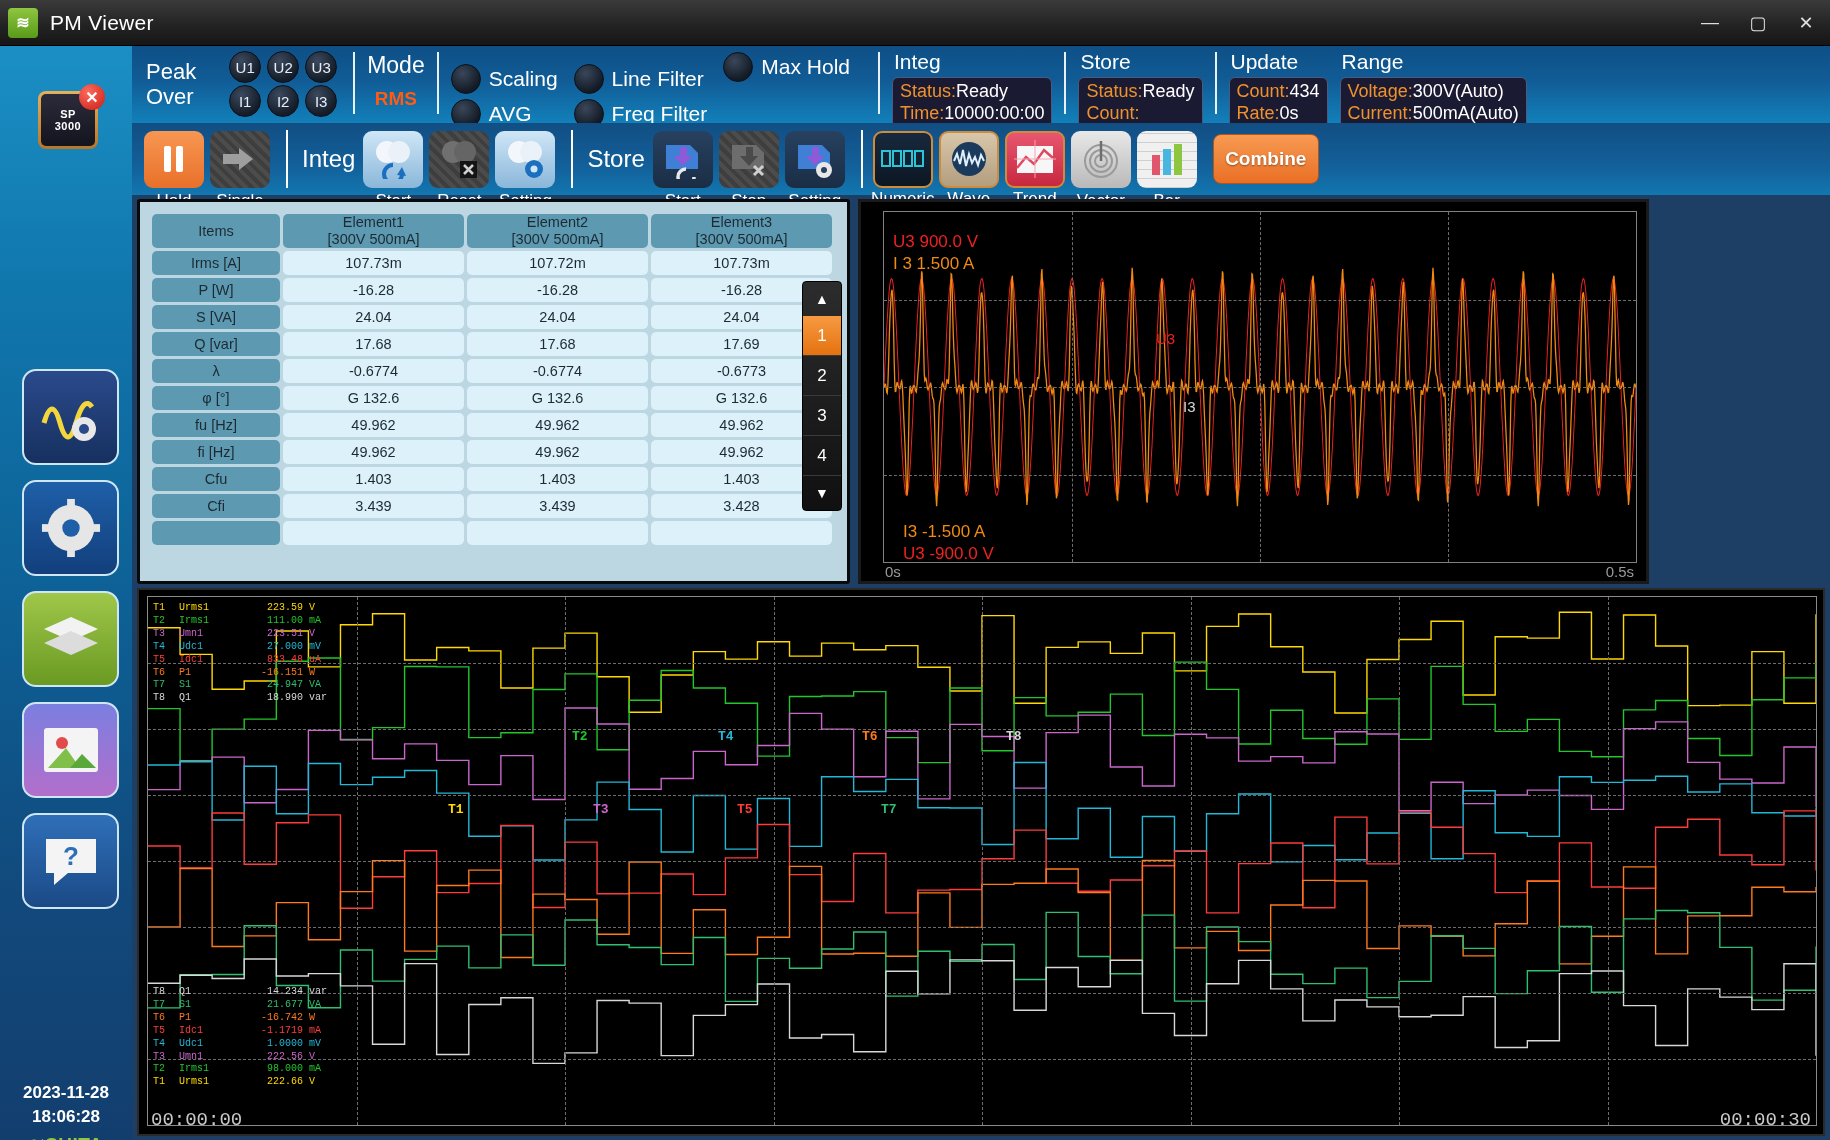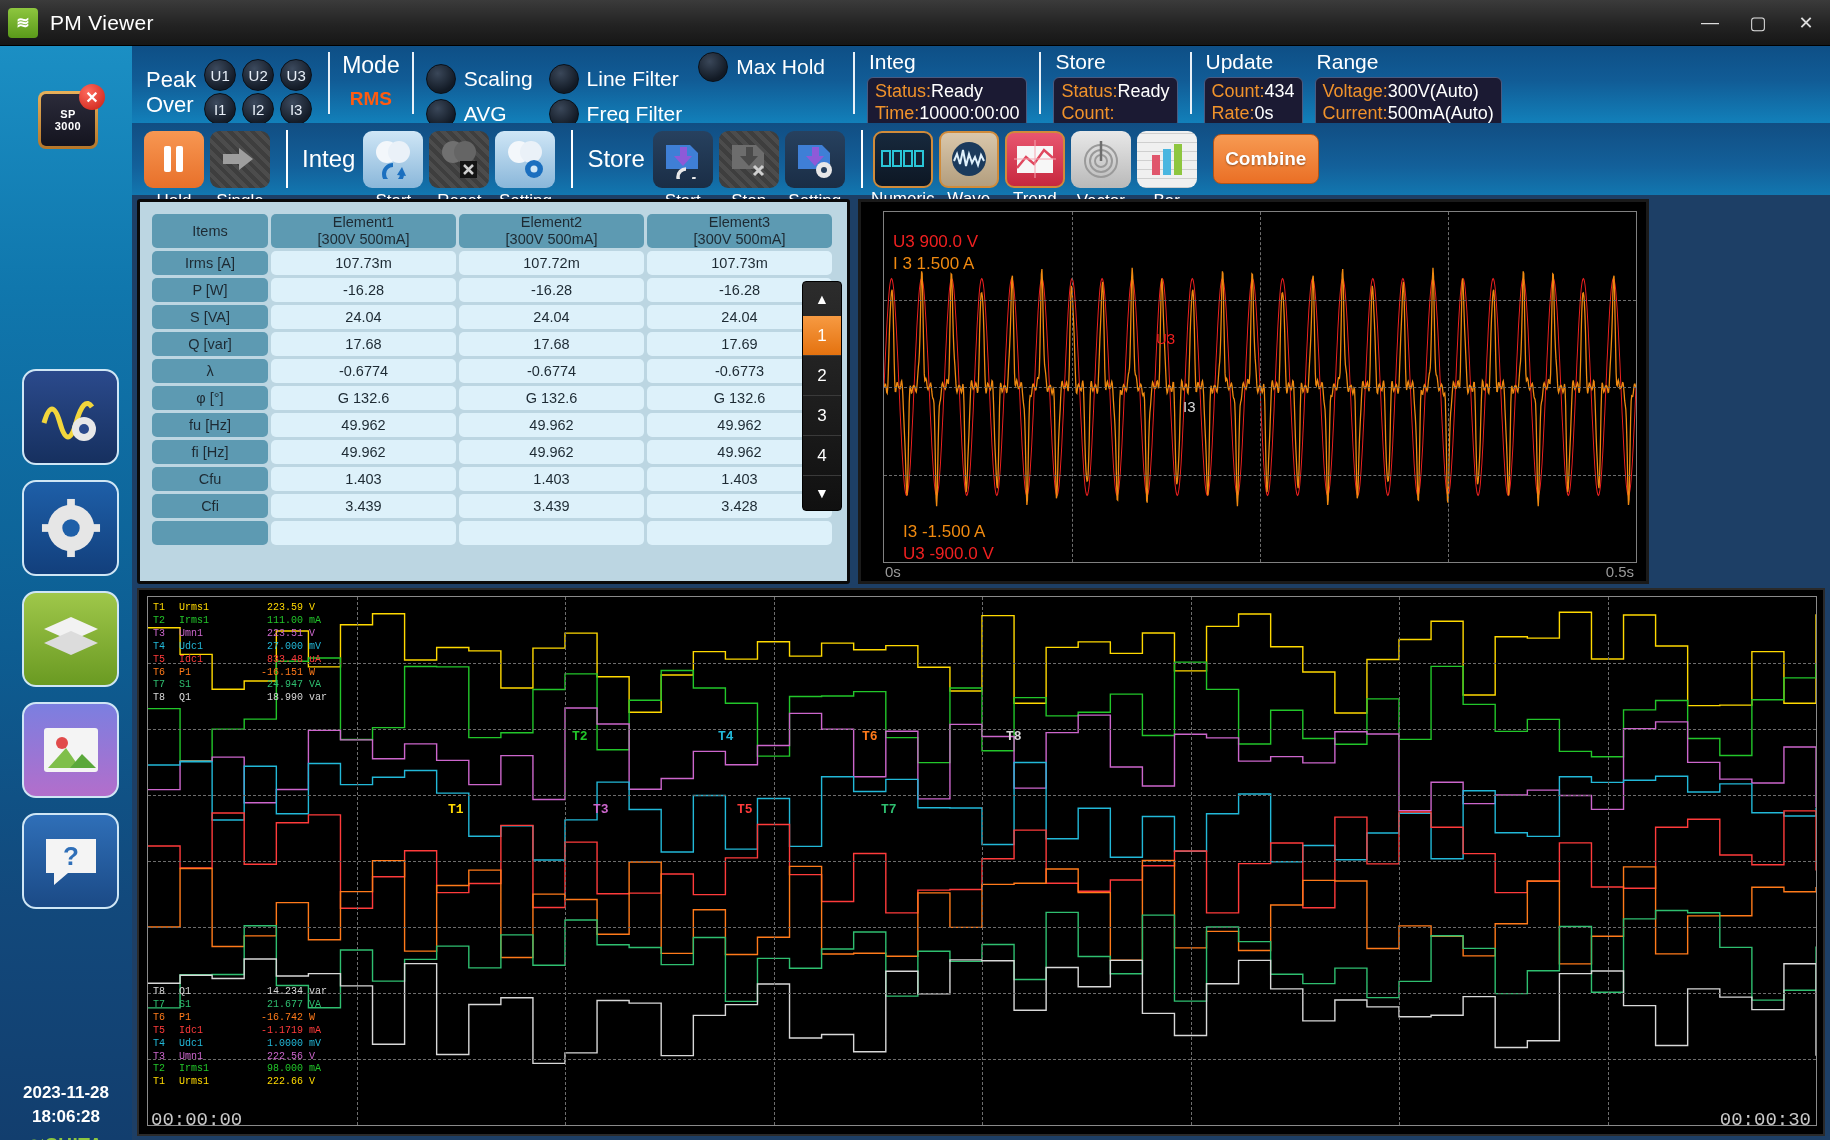--- a/index.html
+++ b/index.html
@@ -50,7 +50,7 @@
   .statusbar{ position:absolute; left:132px; top:46px; width:1698px; height:77px;
      background:linear-gradient(180deg,#0e4f86 0%,#115c96 45%,#1280ba 100%);
      display:flex; align-items:flex-start; }
-  .peak-block{ display:flex; align-items:center; padding-left:14px; padding-top:13px;}
+  .peak-block{ display:flex; align-items:center; padding-left:14px; padding-top:5px;gap:25px;}
   .peak-lbl{ color:#fff; font-size:22px; line-height:25px; margin-right:8px;}
   .led-grid{ display:grid; grid-template-columns:repeat(3,36px); grid-gap:2px 2px;}
   .led{ width:32px; height:32px; border-radius:50%;

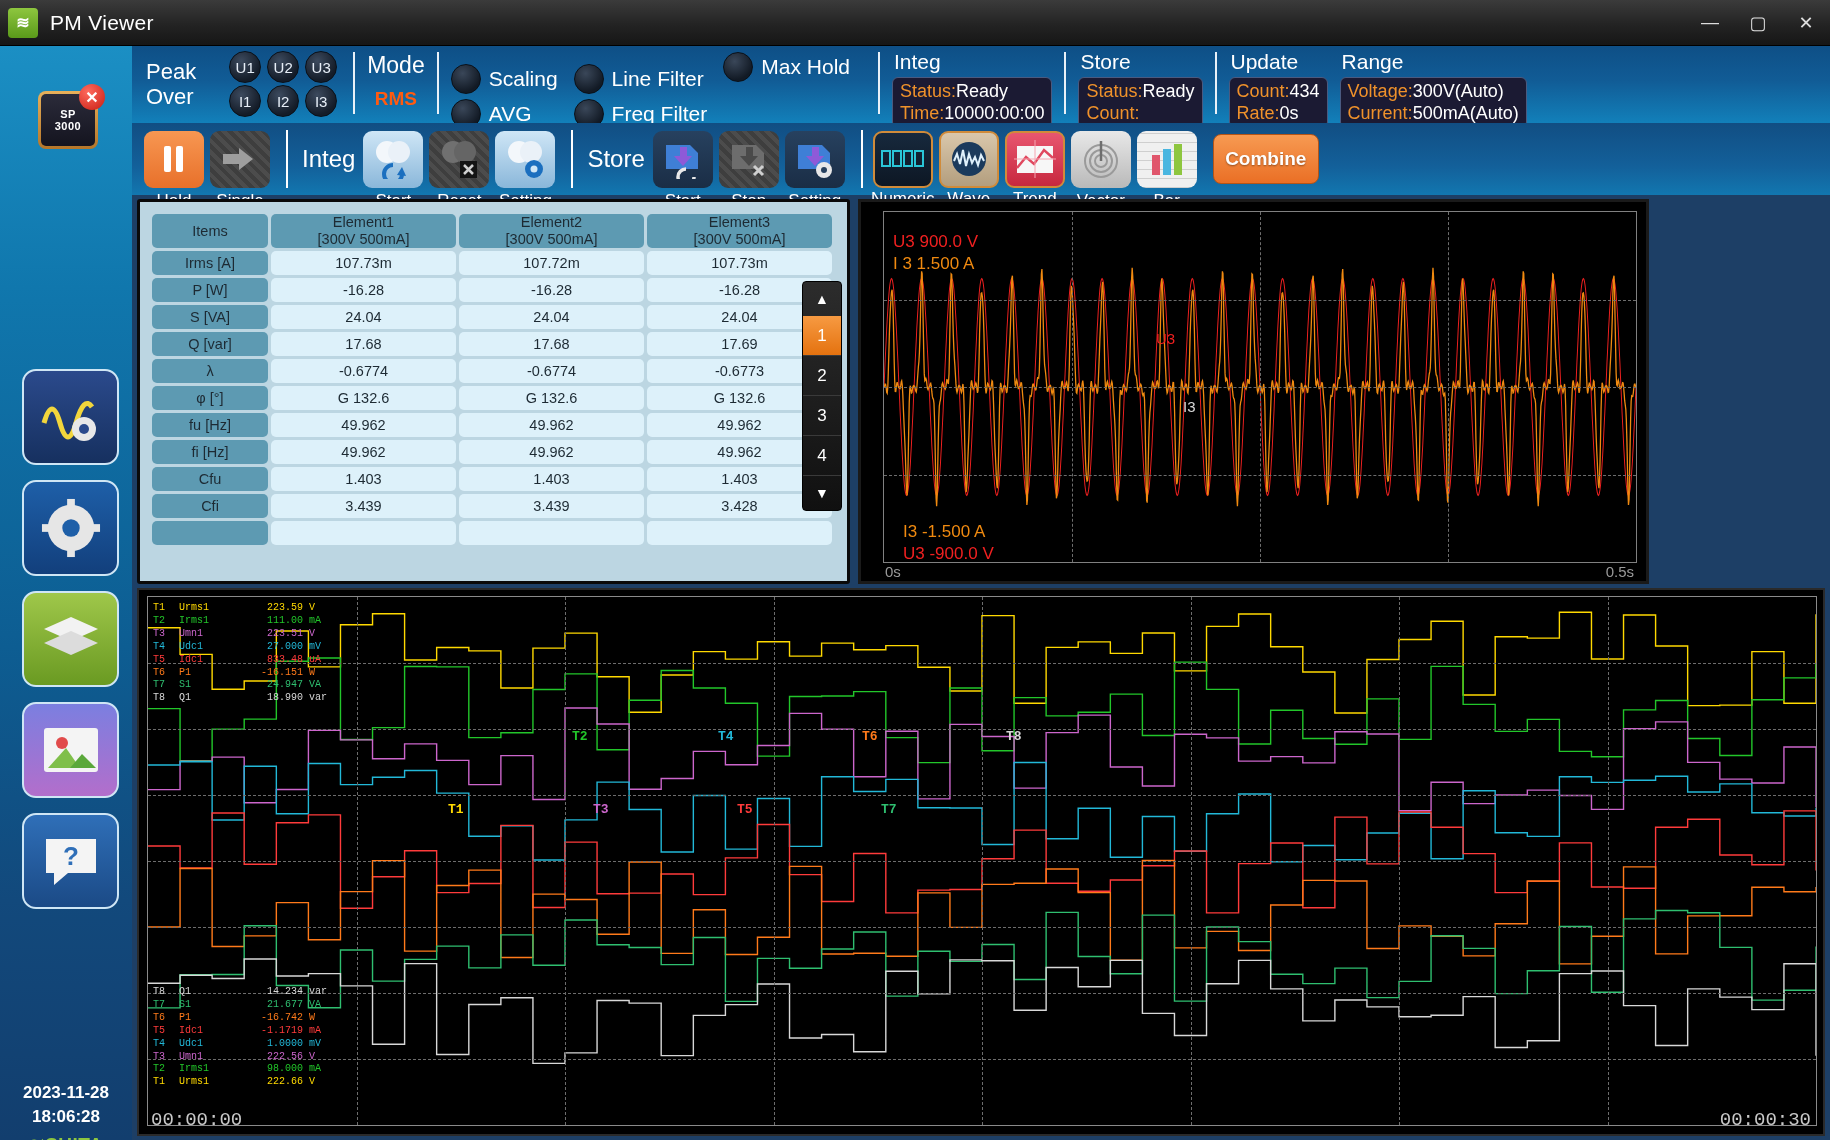--- a/index.html
+++ b/index.html
@@ -108,7 +108,7 @@
   table.nt td{ height:24px; border-radius:5px; font-size:14.5px; text-align:center;
      color:#1d2a33; }
   td.hd{ background:#5d9ab2; color:#fff; font-size:14px; line-height:17px;}
-  td.hd-items{ background:#5d9ab2; color:#fff; width:116px;}
+  td.hd-items{ background:#5d9ab2; color:#fff; width:128px;}
   td.hd-blank{ background:#5d9ab2; }
   td.rowlbl{ background:#5d9ab2; color:#fff; }
   td.val{ background:#ddf1fa; }

